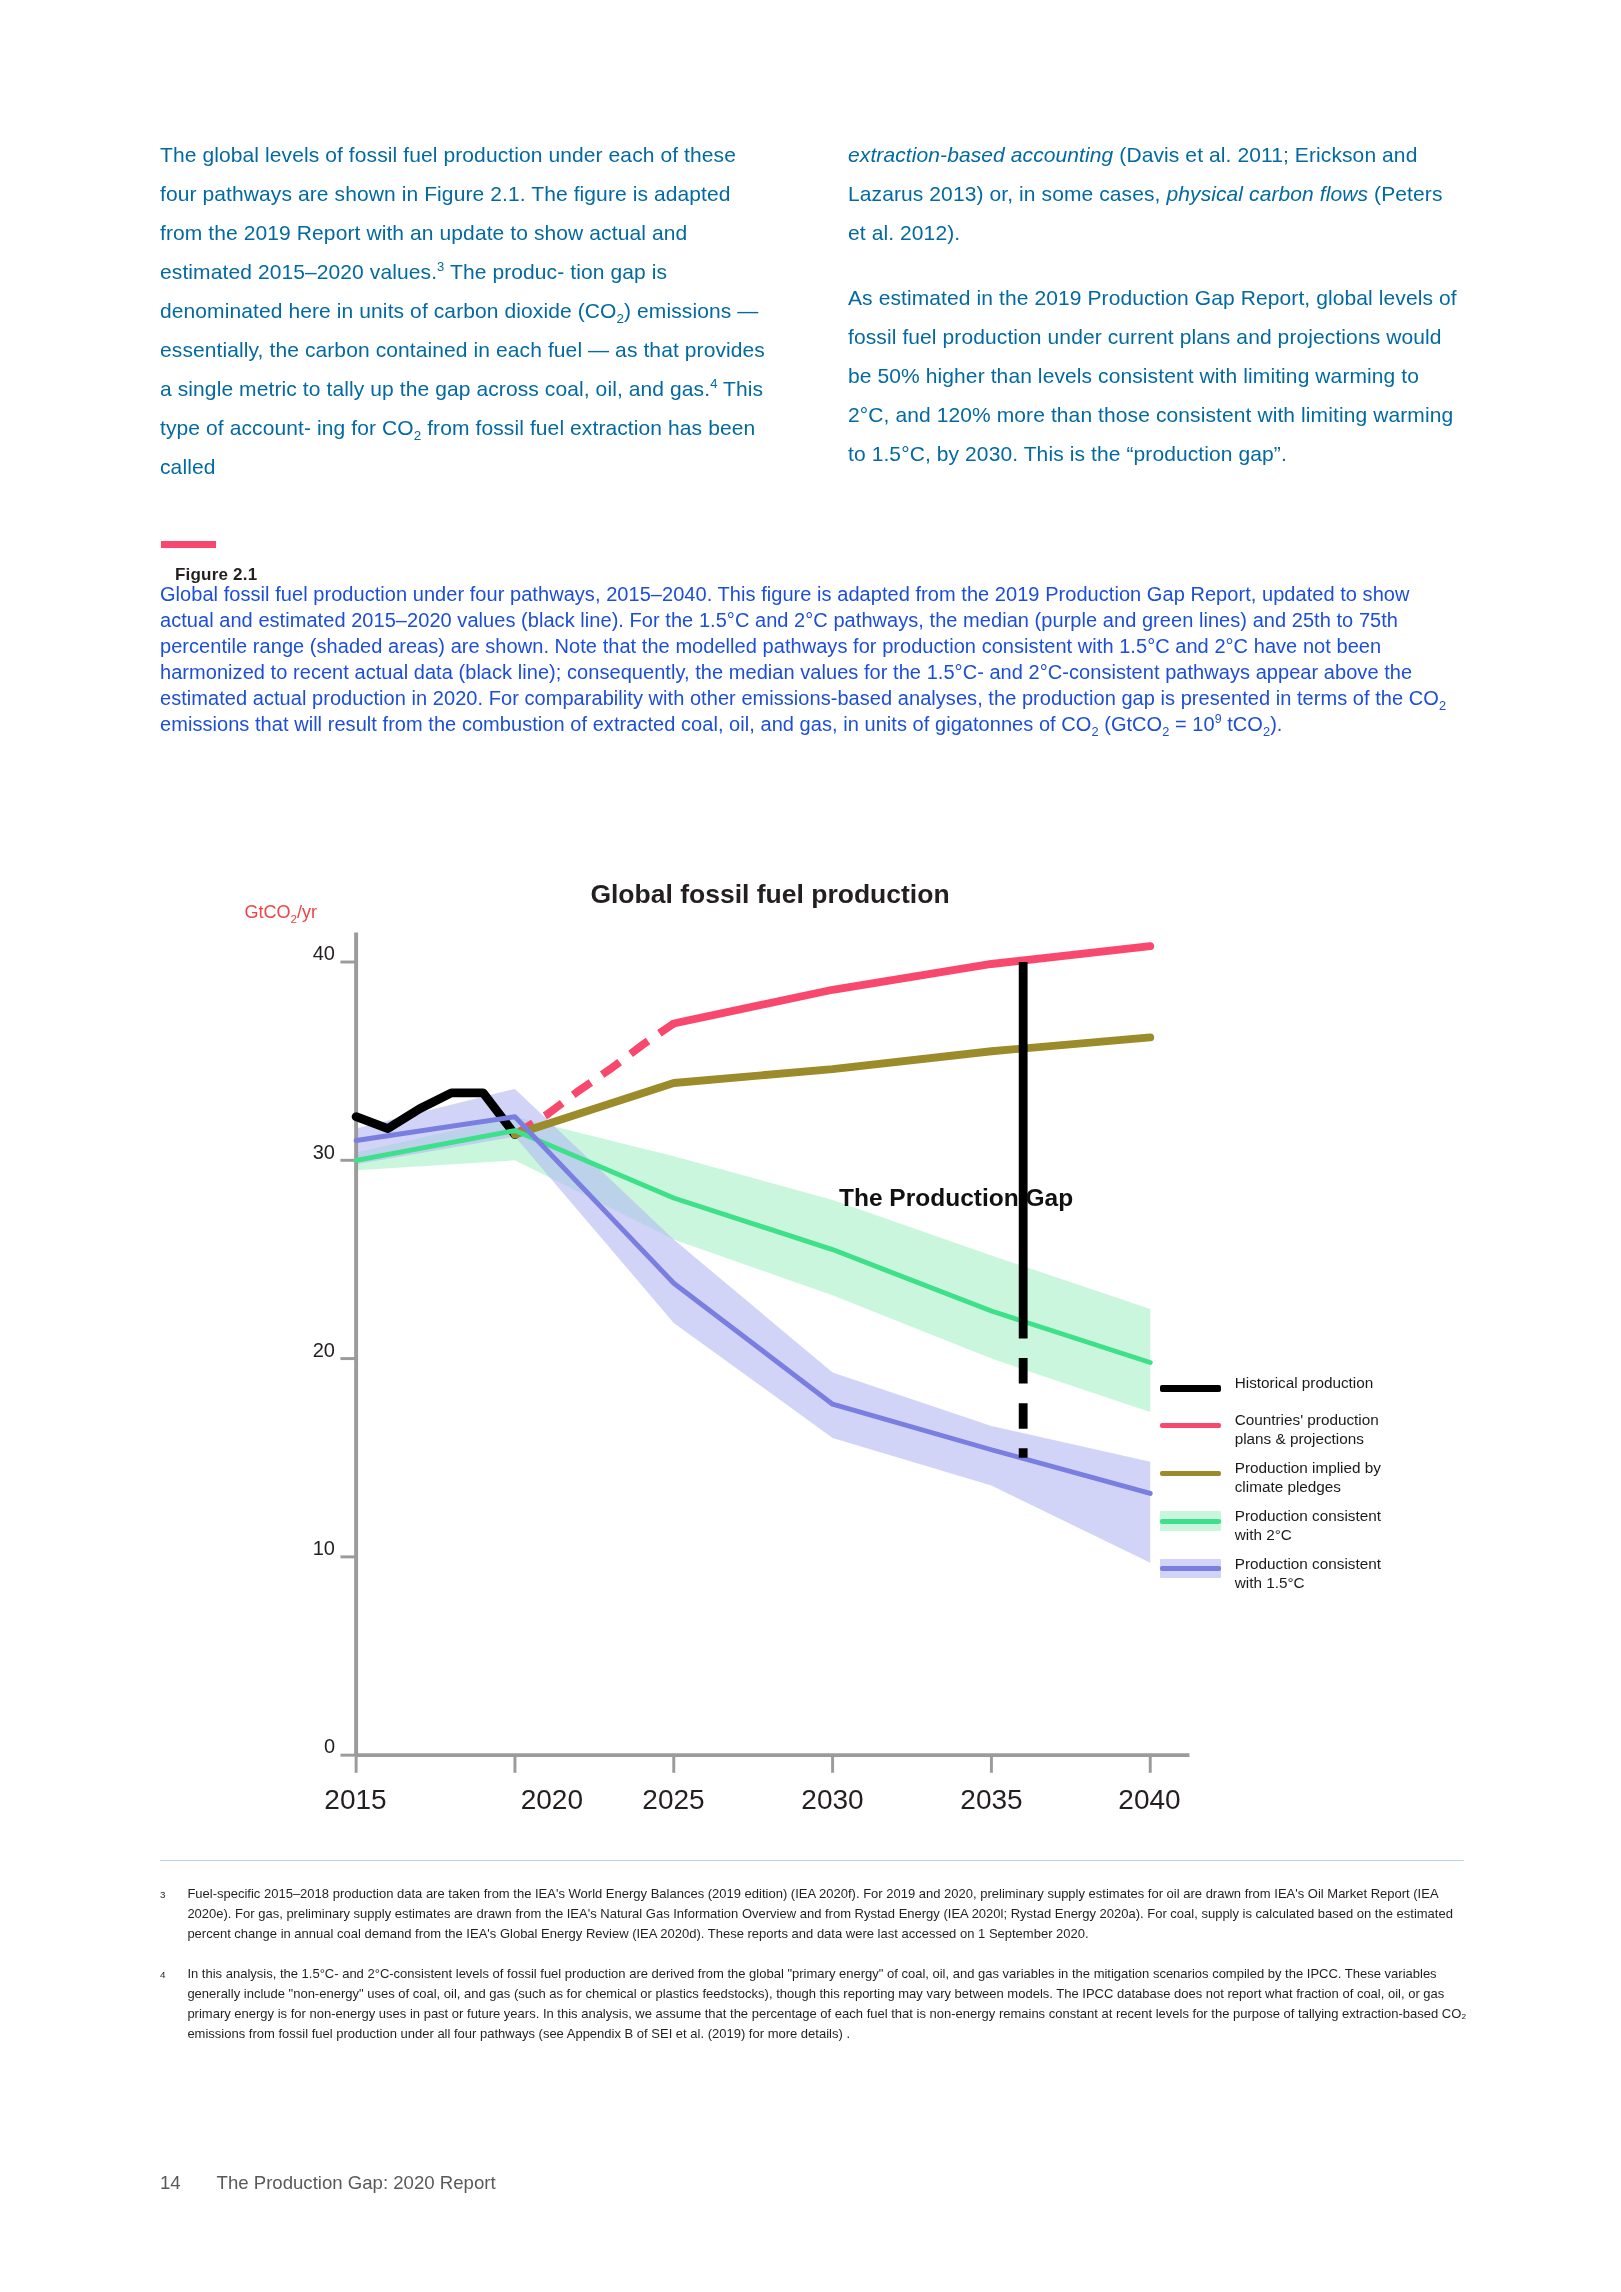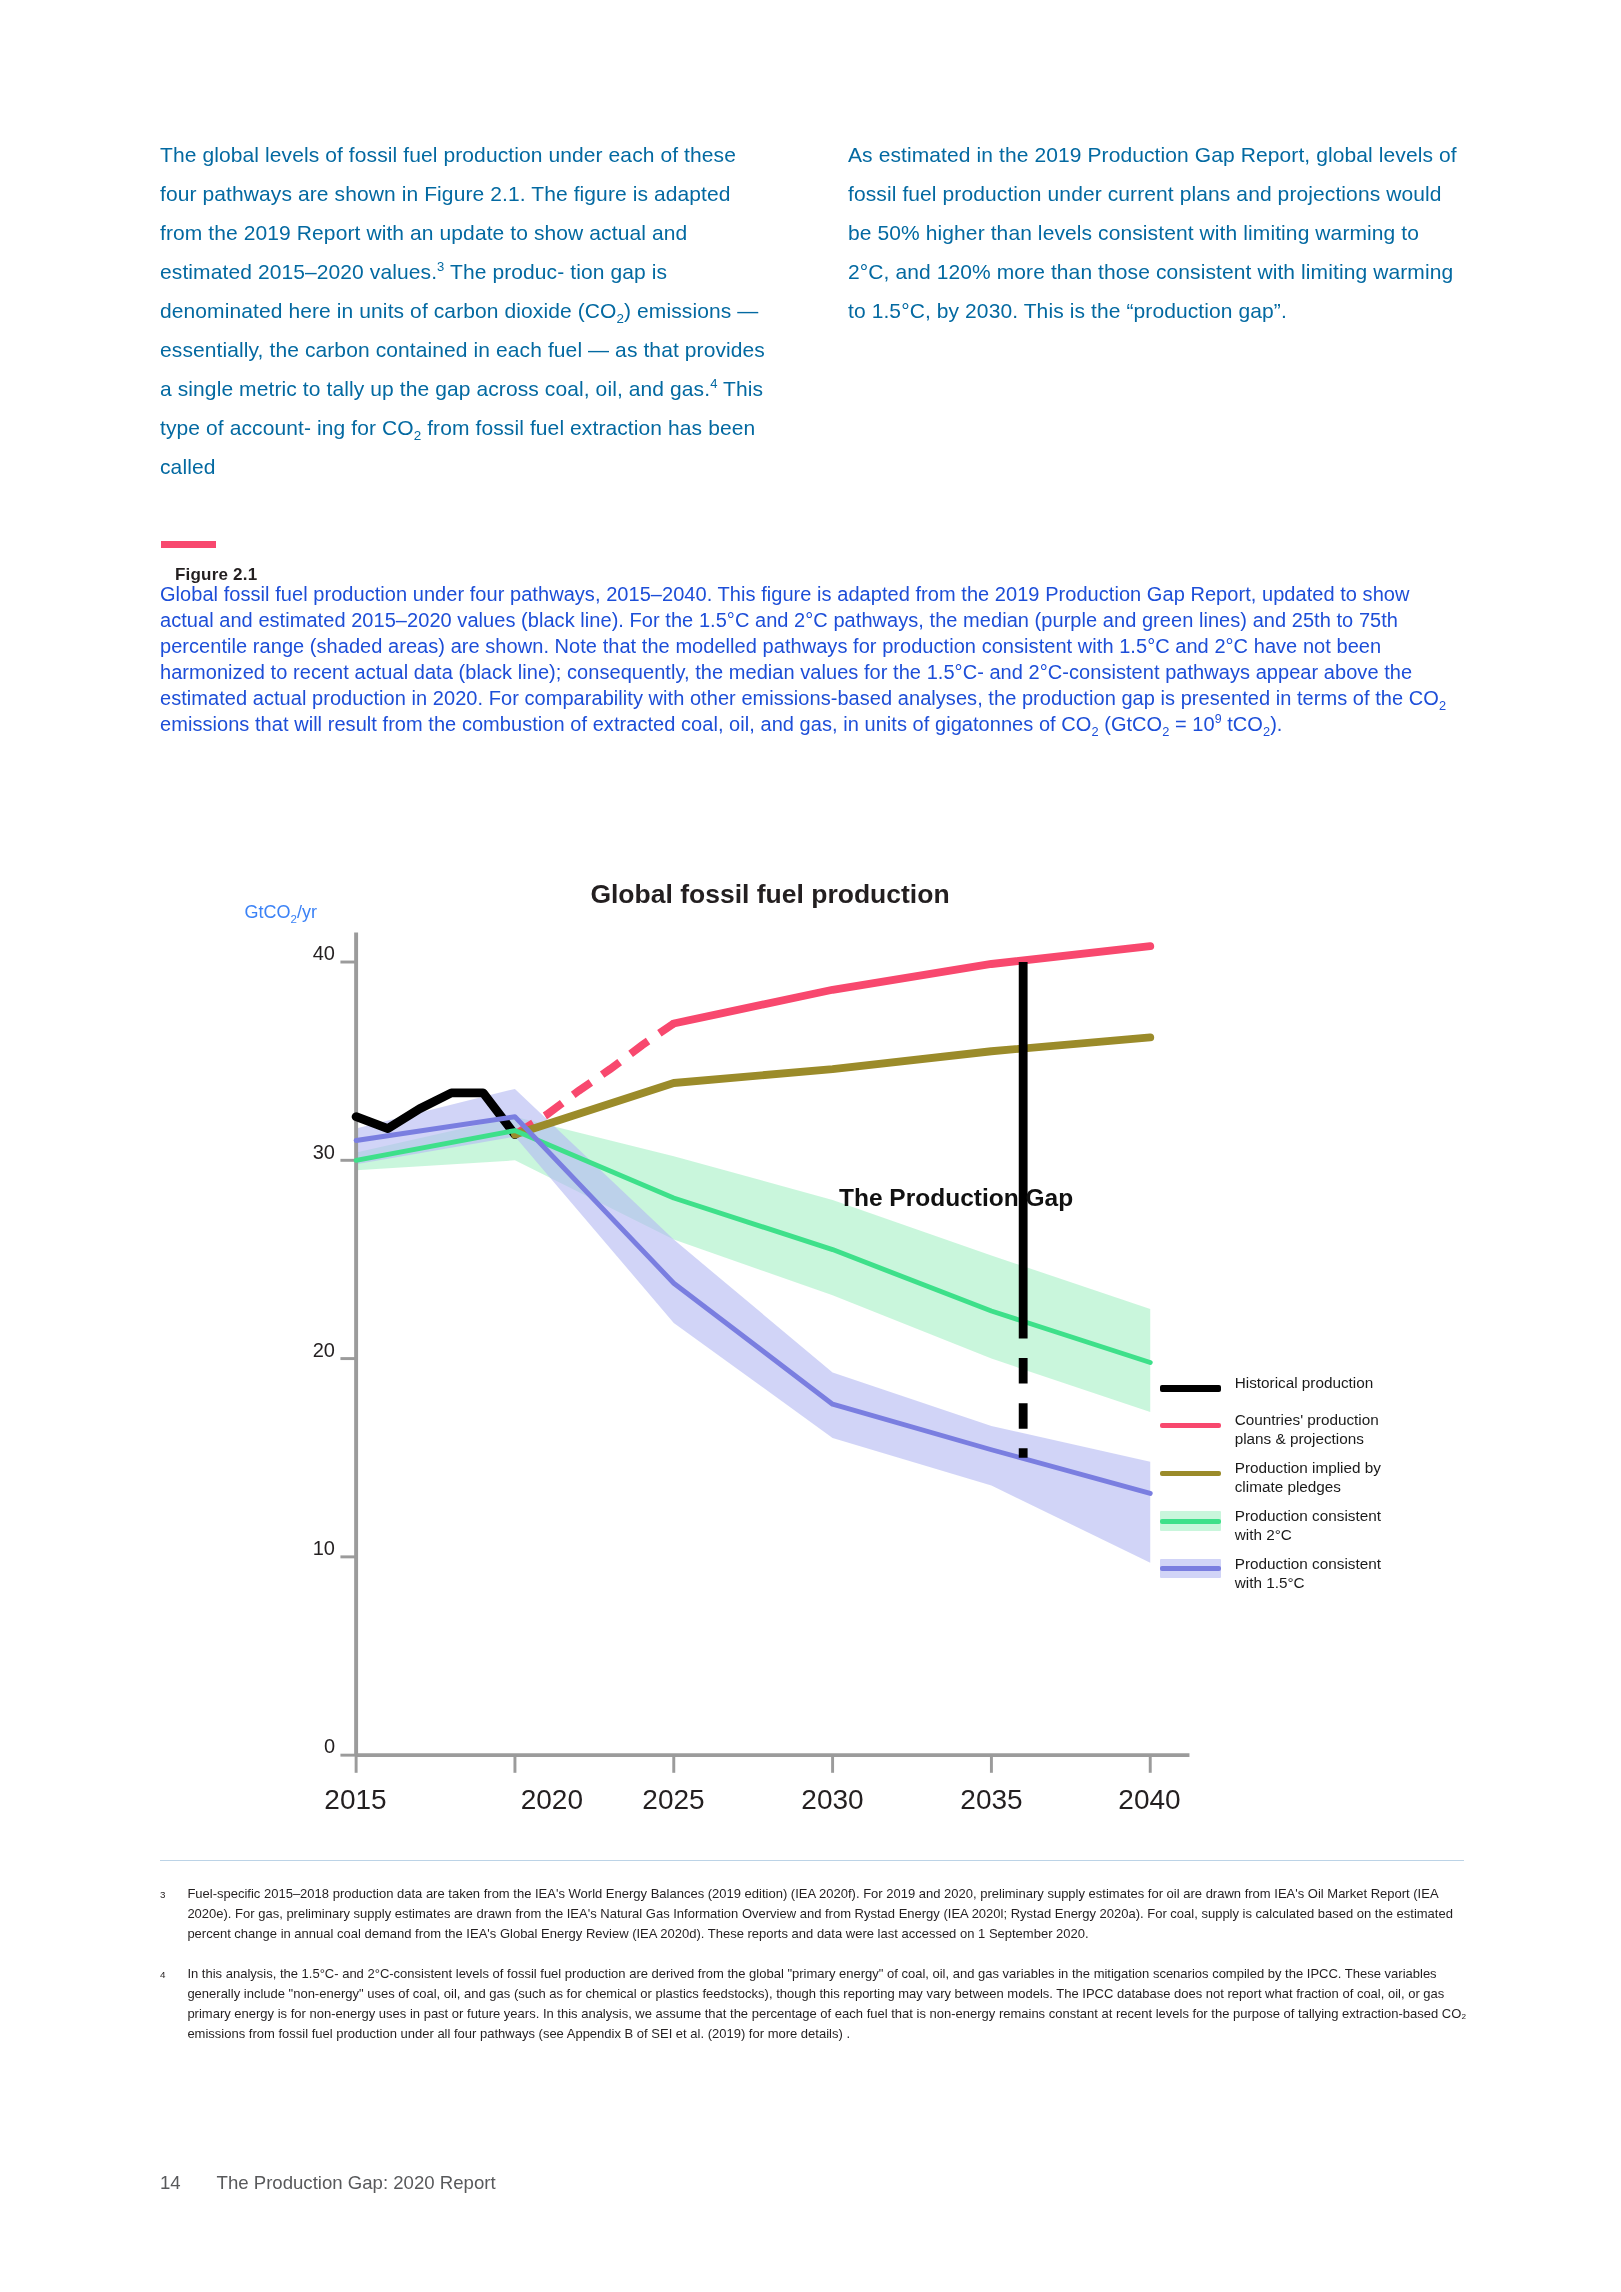--- a/index.html
+++ b/index.html
@@ -149,6 +149,9 @@
       ing for CO<sub>2</sub> from fossil fuel extraction has been called</p>
     </div>
     <div class="col">
+      <p><i>extraction-based accounting</i> (Davis et al. 2011; Erickson
+      and Lazarus 2013) or, in some cases, <i>physical carbon flows</i>
+      (Peters et al. 2012).</p>
       <p>As estimated in the 2019 Production Gap Report, global levels of fossil fuel production under current plans and projections would be 50% higher than levels consistent with limiting warming to 2°C, and 120% more than those consistent with limiting warming to 1.5°C, by 2030. This is the “production gap”.</p>
     </div>
   </div>

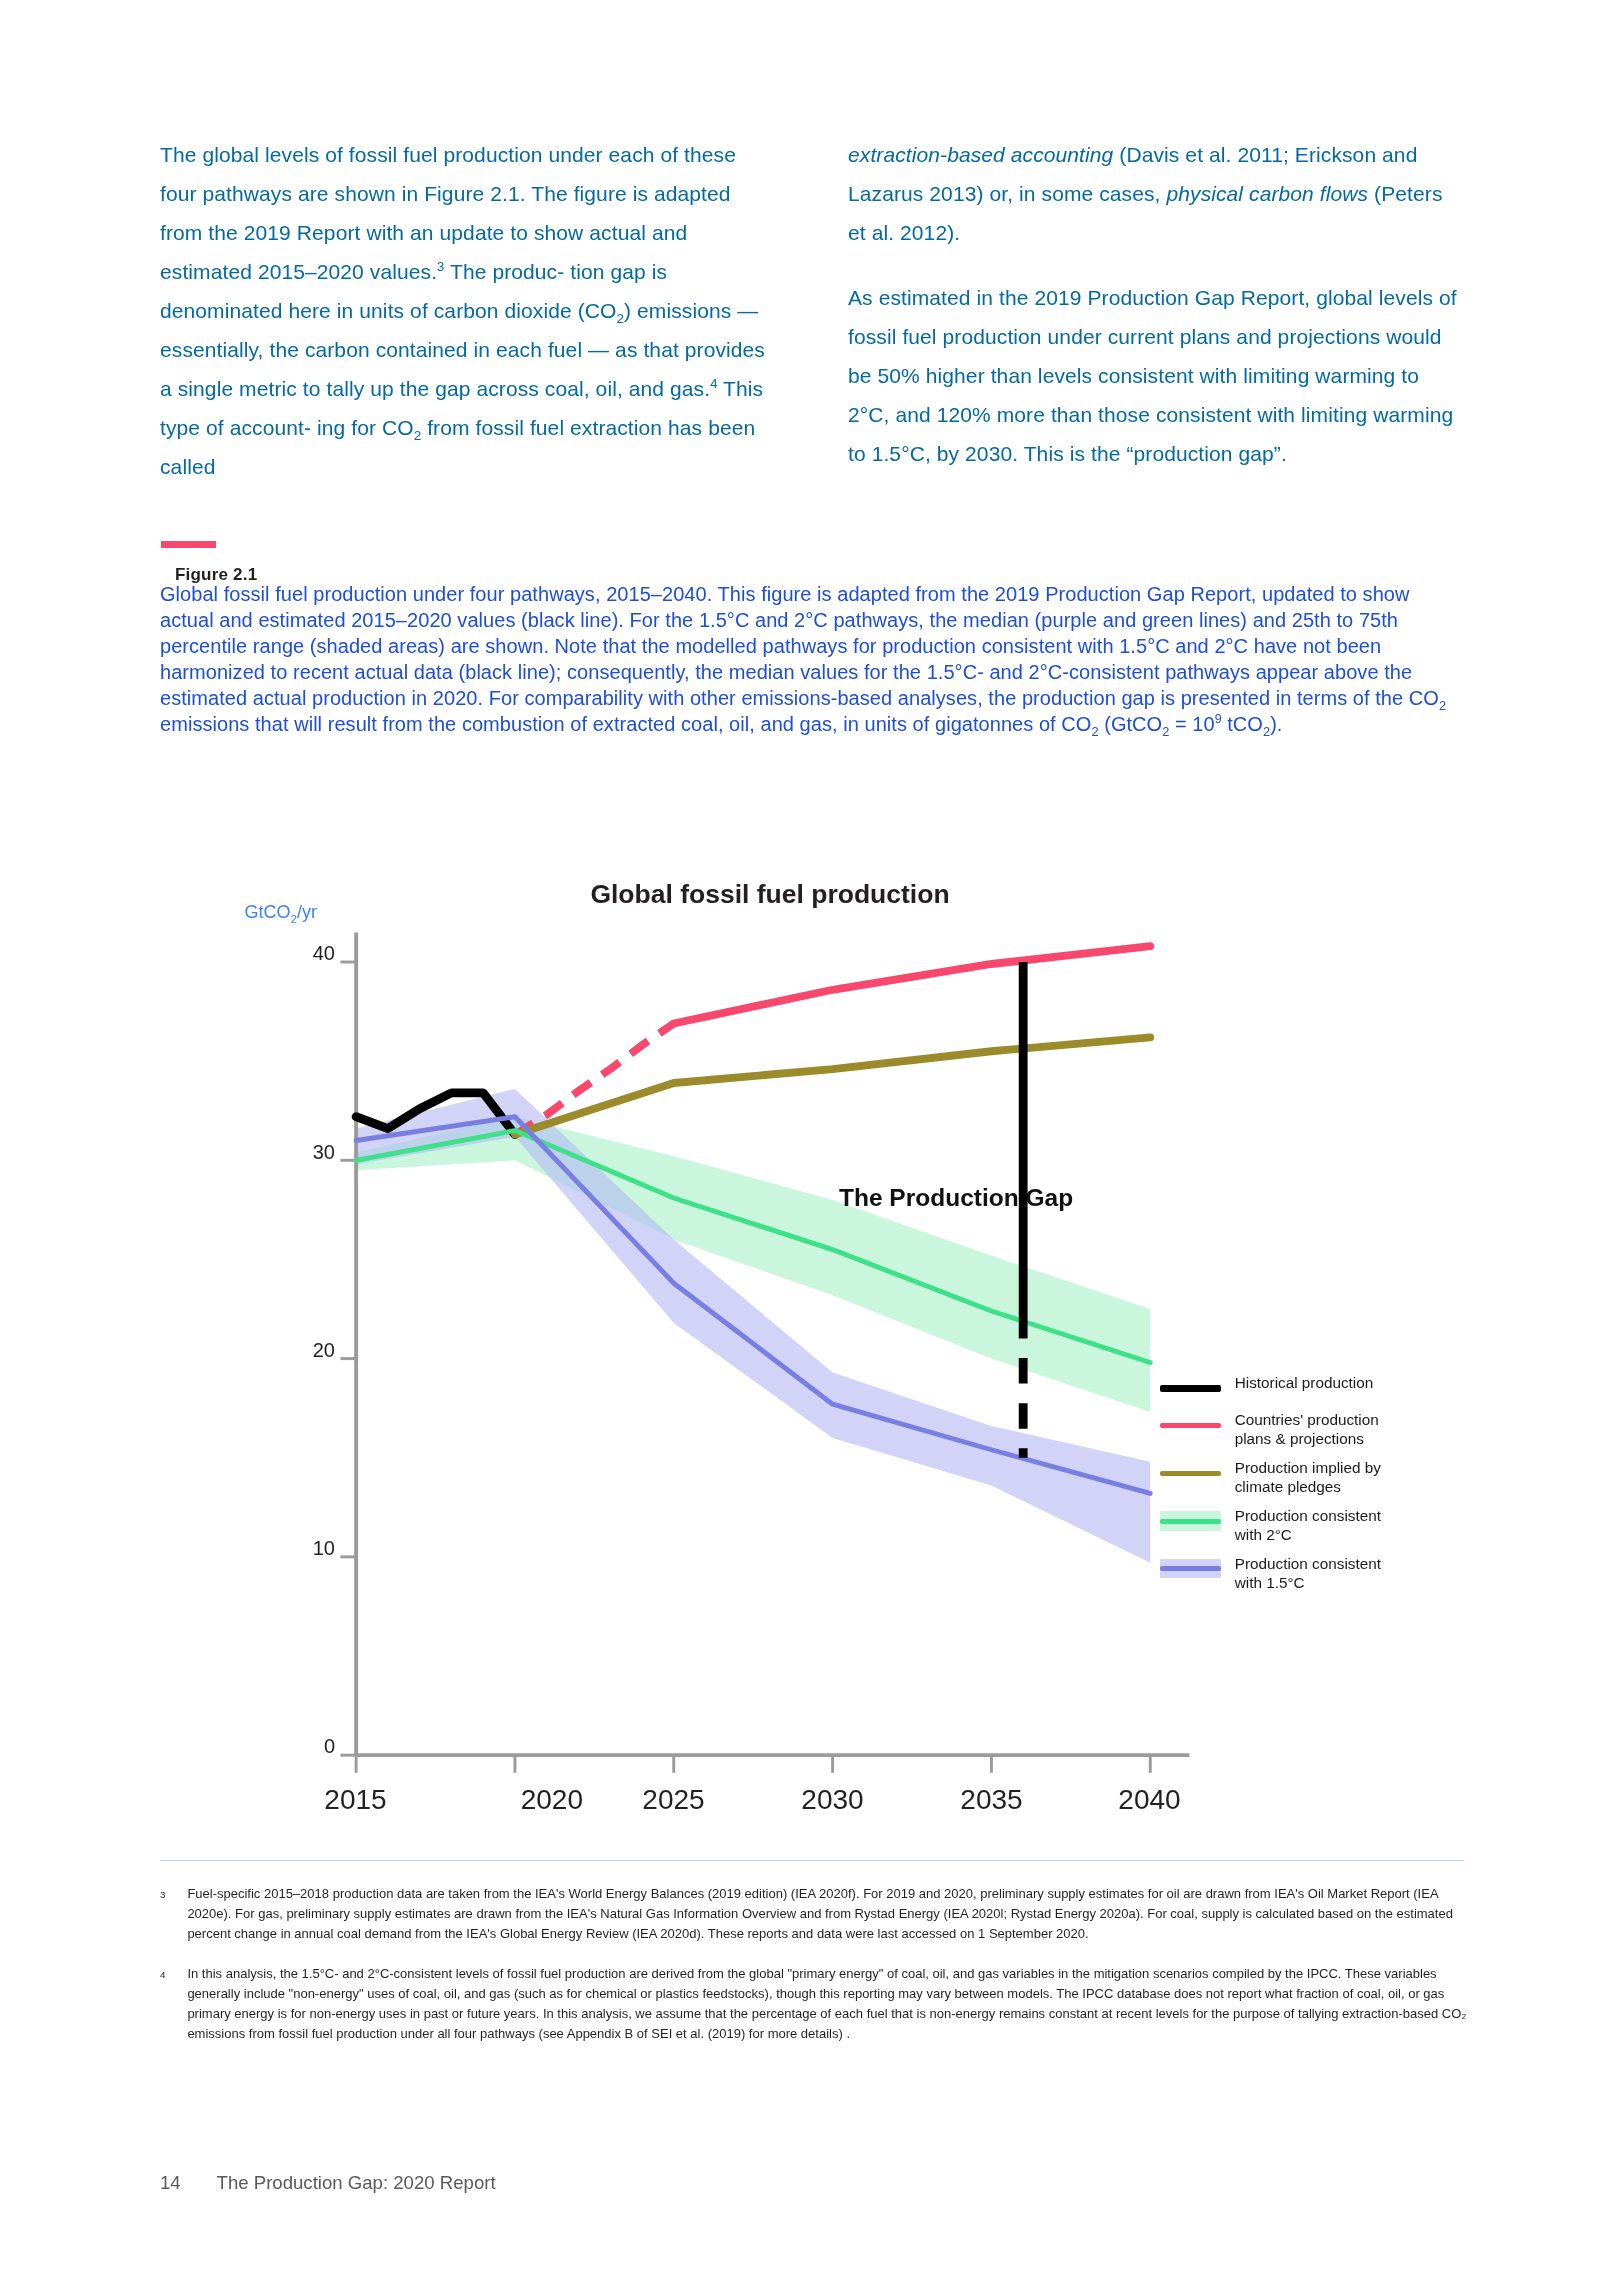--- a/index.html
+++ b/index.html
@@ -67,7 +67,7 @@
   .y-unit {
     position:absolute; left:0px; top:39px;
     width:157px; text-align:right;
-    font-size:18px; color:#3b82f6;
+    font-size:18px; color:#ef4444;
   }
   .ytick-label {
     position:absolute; width:88px; text-align:right;

